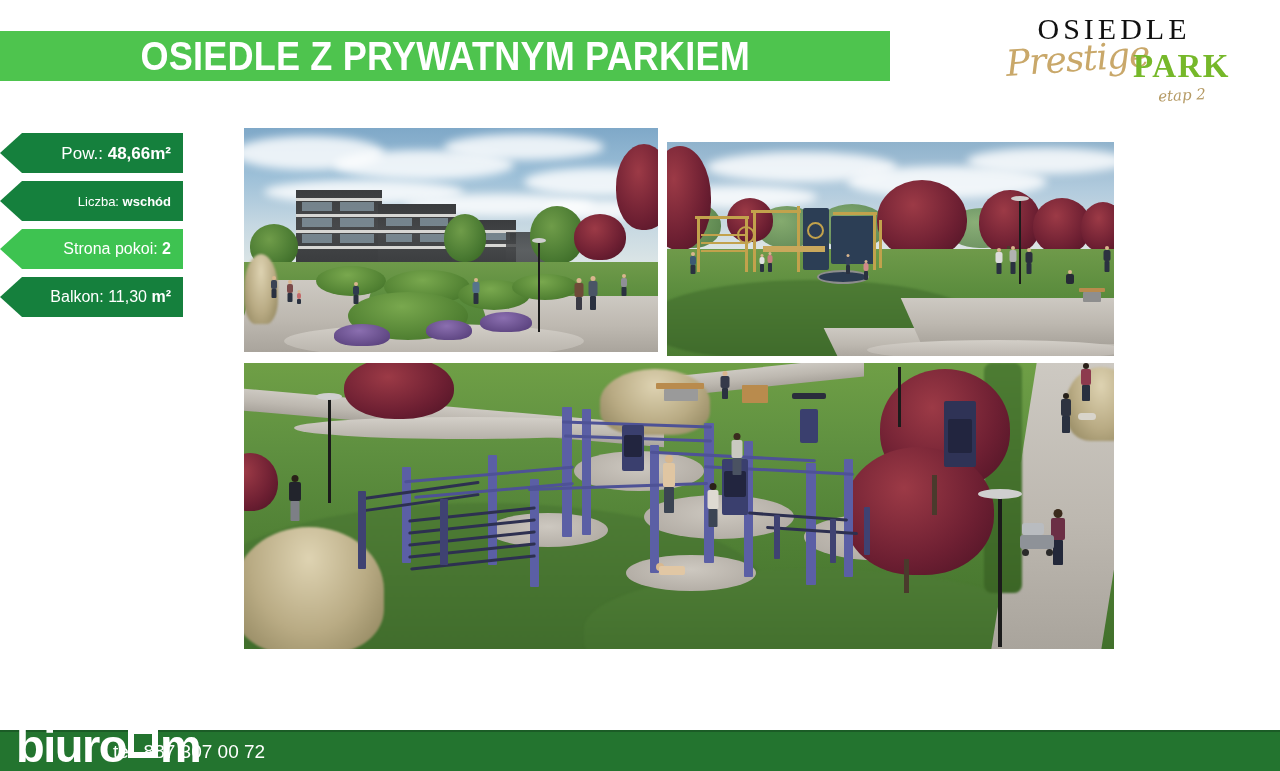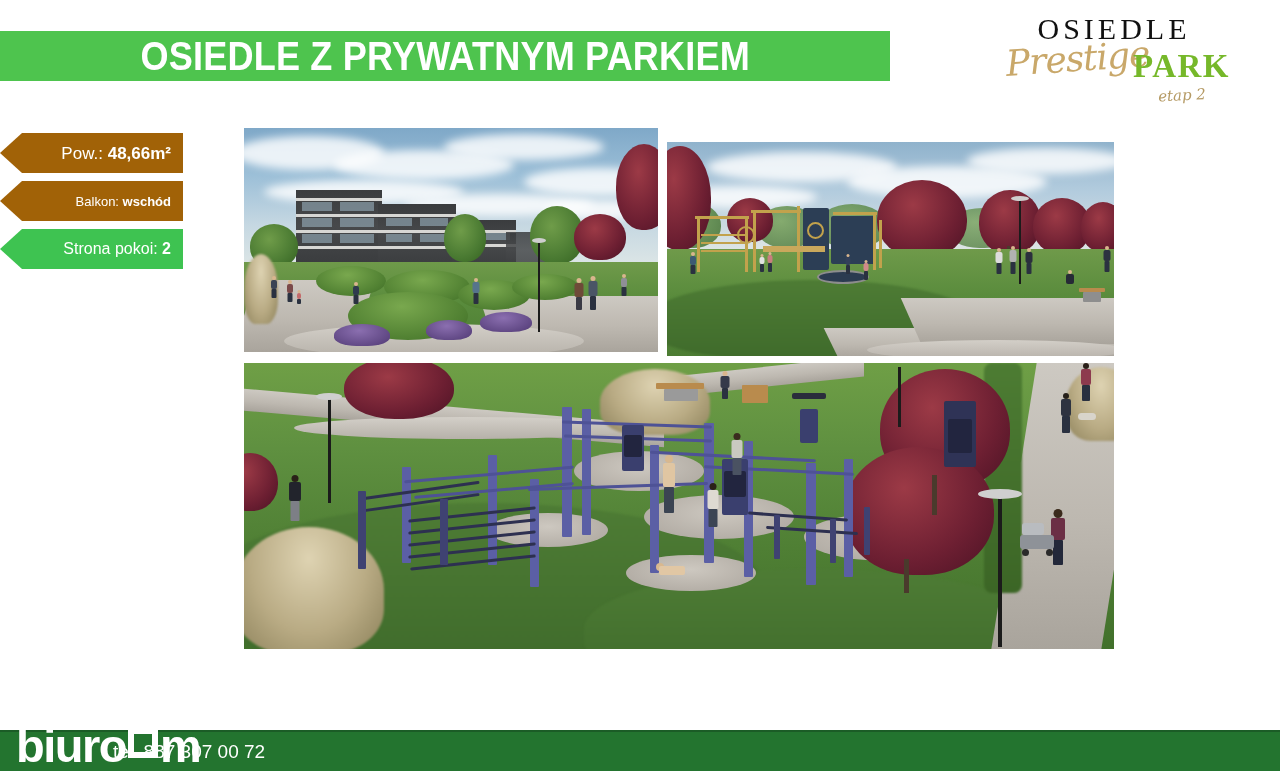--- a/index.html
+++ b/index.html
@@ -120,7 +120,7 @@
     white-space: nowrap;
     clip-path: polygon(0% 50%, 22px 0%, 100% 0%, 100% 100%, 22px 100%);
   }
-  .badge.dark  { background: #a16207; }
+  .badge.dark  { background: #15803d; }
   .badge.light { background: #3ec351; }
 
   .badge-text { font-size: 15px; font-weight: normal; line-height: 1; }

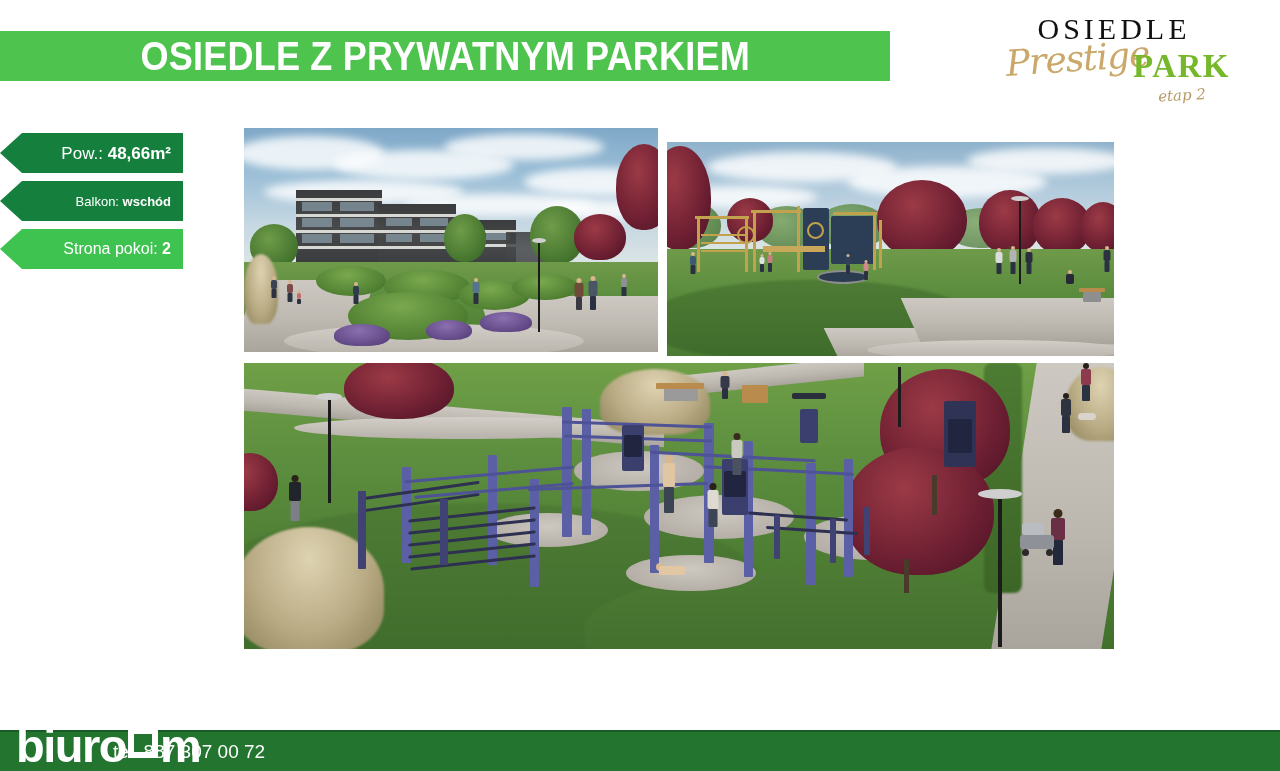--- a/index.html
+++ b/index.html
@@ -363,7 +363,7 @@
 
 
     <div class="badge dark badge-strona">
-      <div class="badge-text"><span>Balkon: </span><b>wschód</b></div>
+      <div class="badge-text"><span>Liczba: </span><b>wschód</b></div>
     </div>
 
     <div class="badge light badge-rooms">

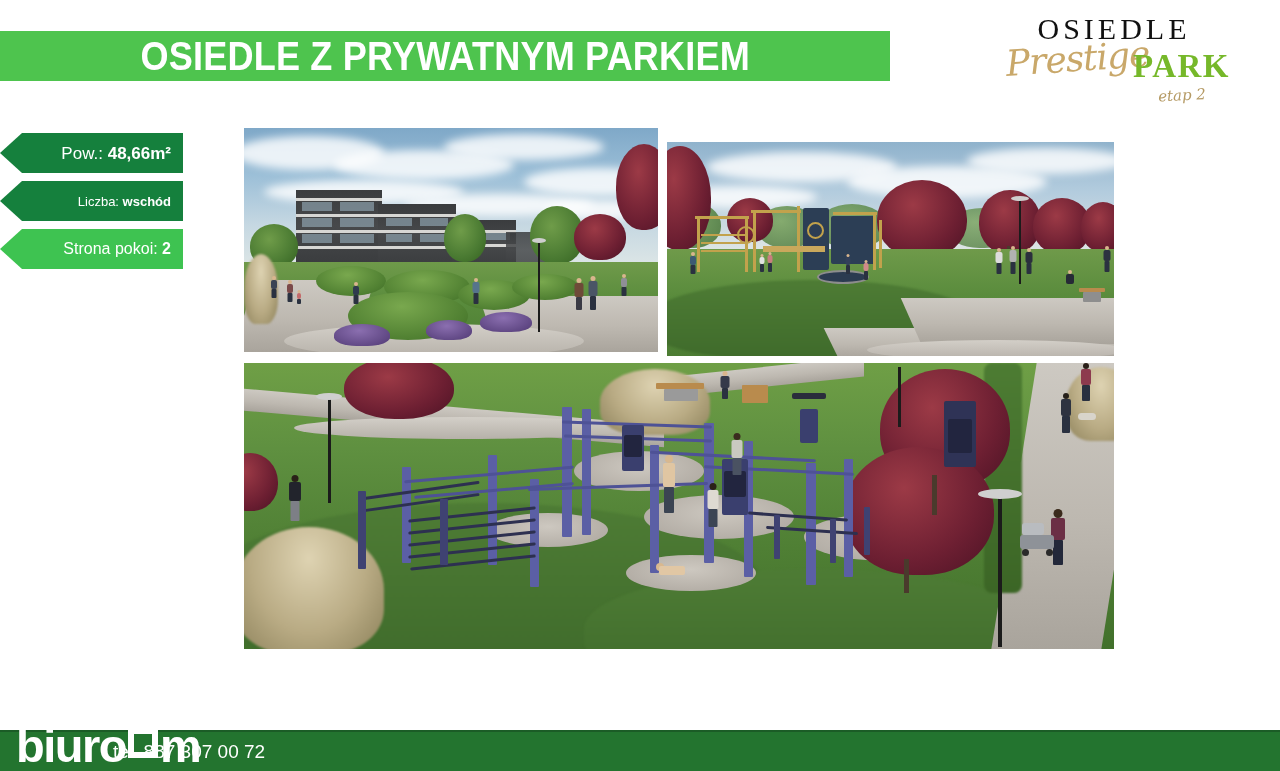--- a/index.html
+++ b/index.html
@@ -370,6 +370,9 @@
       <div class="badge-text"><span>Strona pokoi: </span><b>2</b></div>
     </div>
 
+    <div class="badge dark badge-balkon">
+      <div class="badge-text"><span>Balkon: 11,30 </span><b>m²</b></div>
+    </div>
 
   </div>
 

